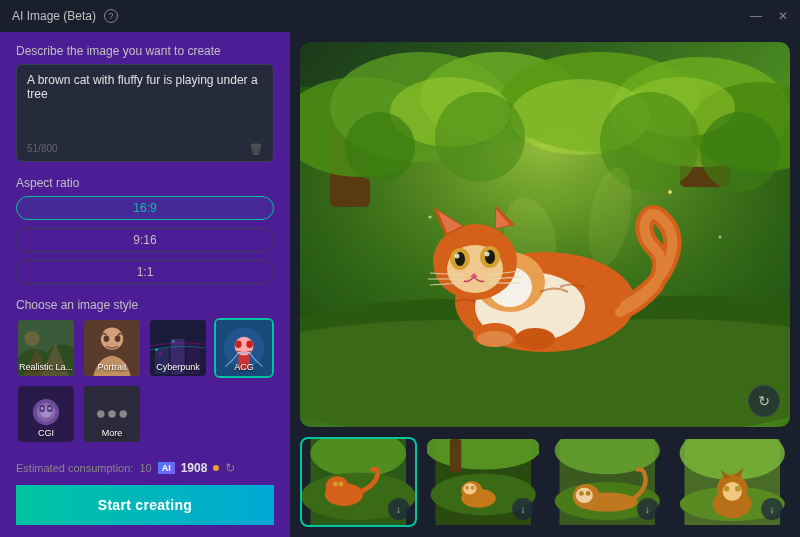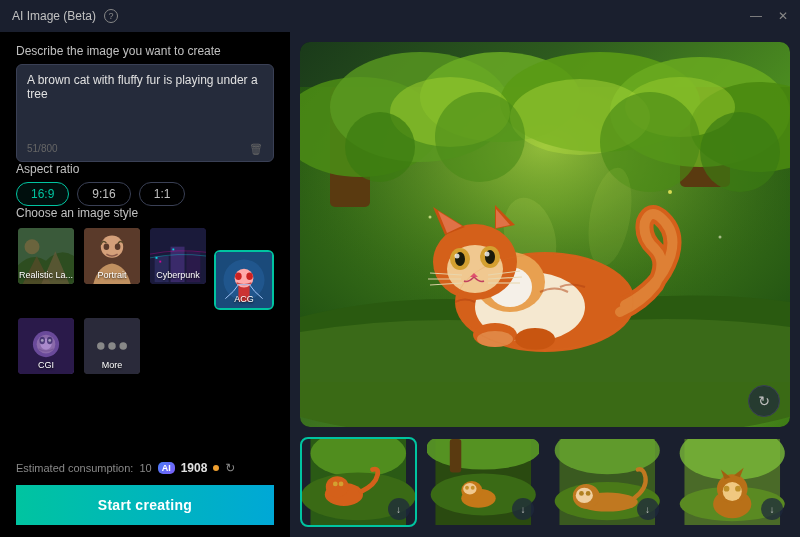--- a/index.html
+++ b/index.html
@@ -64,7 +64,8 @@
       padding: 12px 16px;
       display: flex;
       flex-direction: column;
-      background: #000000;
+      gap: 14px;
+      background: #4c1d95;
     }
     .section-label {
       font-size: 12px;

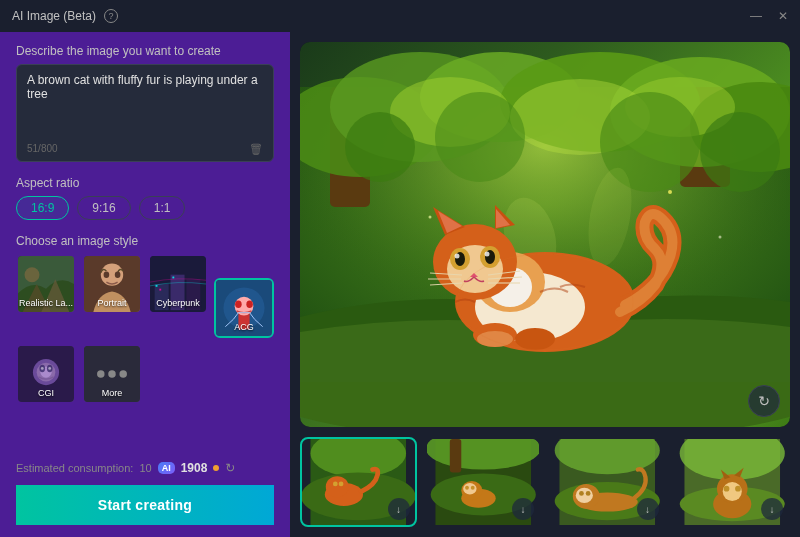--- a/index.html
+++ b/index.html
@@ -113,6 +113,7 @@
     .aspect-buttons {
       display: flex;
       gap: 8px;
+      flex-direction: column;
     }
     .aspect-btn {
       padding: 4px 14px;

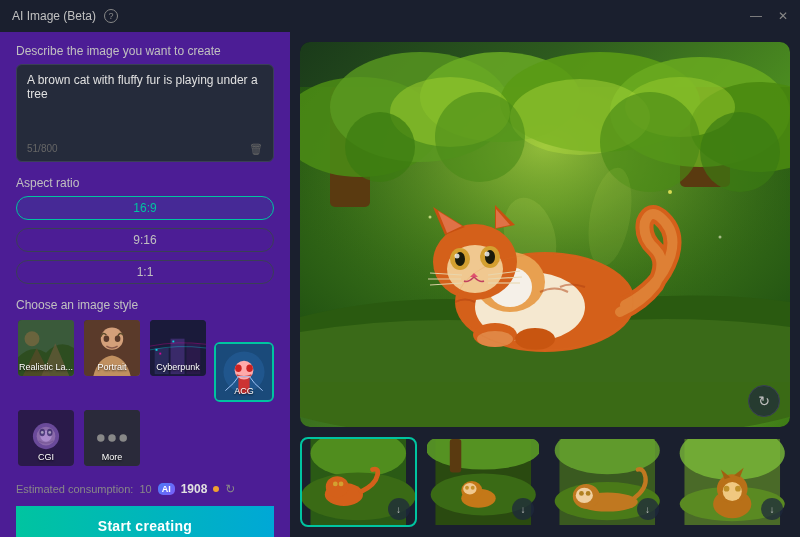--- a/index.html
+++ b/index.html
@@ -146,7 +146,6 @@
     }
     .style-item.active {
       border-color: #00c4a0;
-      margin-top: 24px;
     }
     .style-item-bg {
       width: 100%;

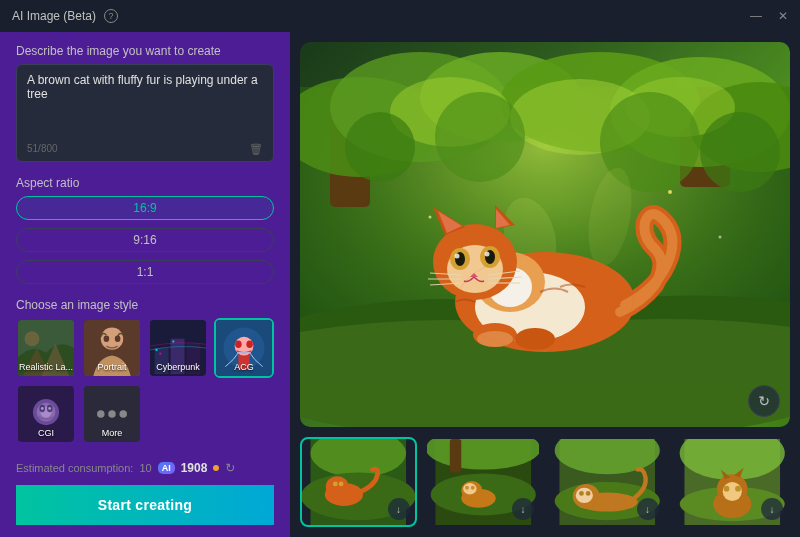--- a/index.html
+++ b/index.html
@@ -178,7 +178,7 @@
     }
     .ai-badge {
       background: linear-gradient(135deg, #4a7cf7, #7b5ef8);
-      border-radius: 5px;
+      border-radius: 0;
       padding: 1px 4px;
       font-size: 9px;
       color: #fff;

